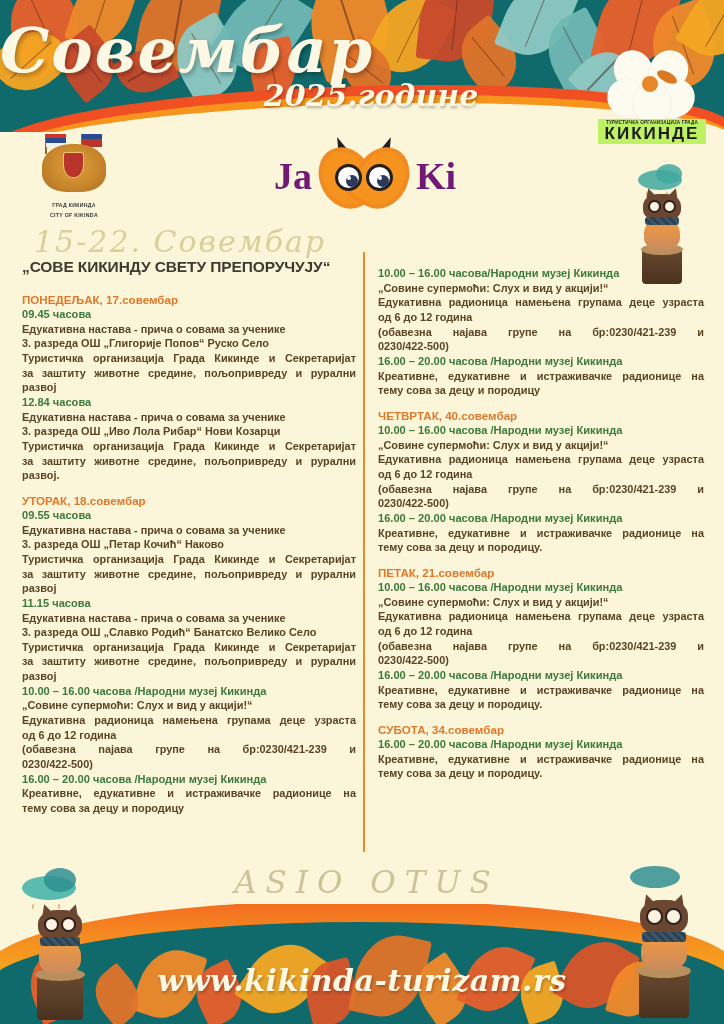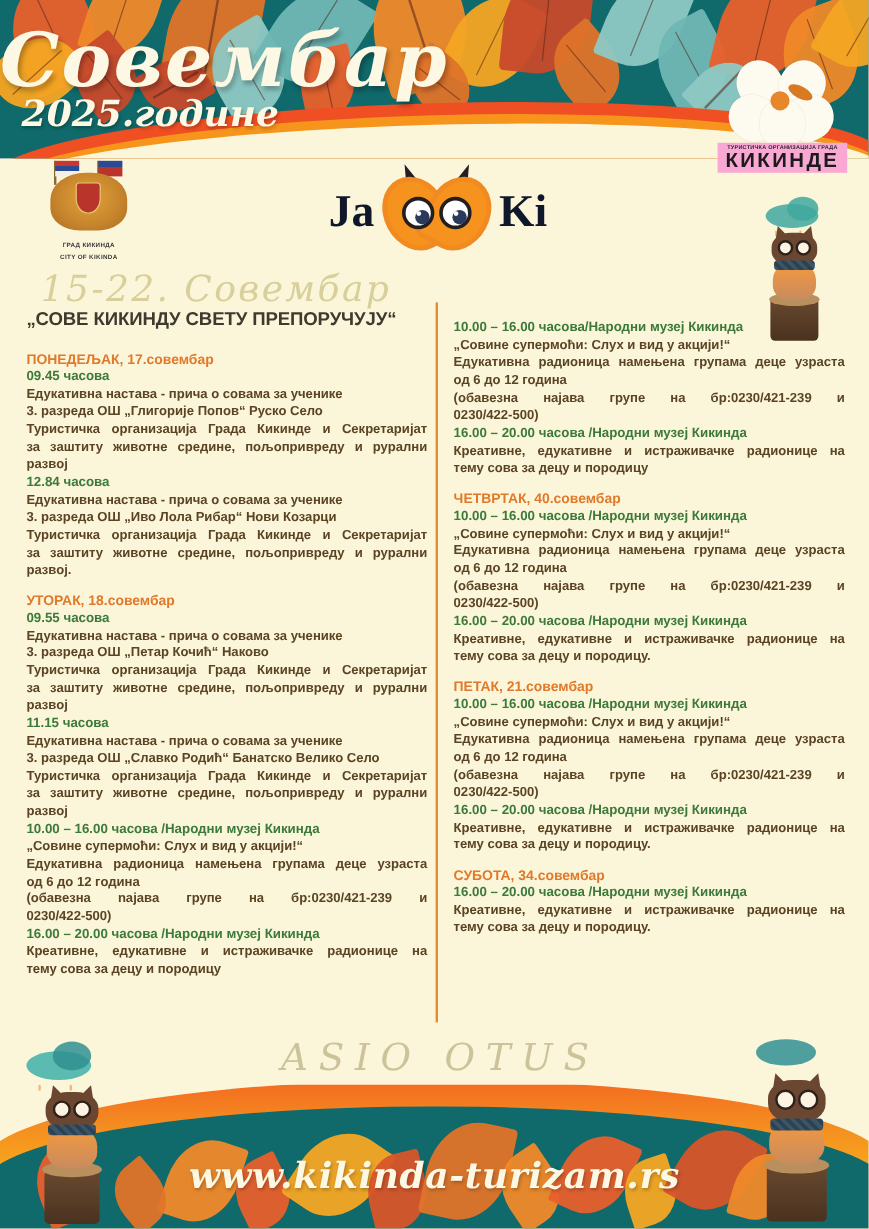--- a/index.html
+++ b/index.html
@@ -67,6 +67,7 @@
   }
   .poster-subtitle {
     position:absolute; left:0; top:78px; width:724px;
+    text-align:center;
     font-family:"DejaVu Serif", serif;
     font-style:italic;
     font-size:30px;

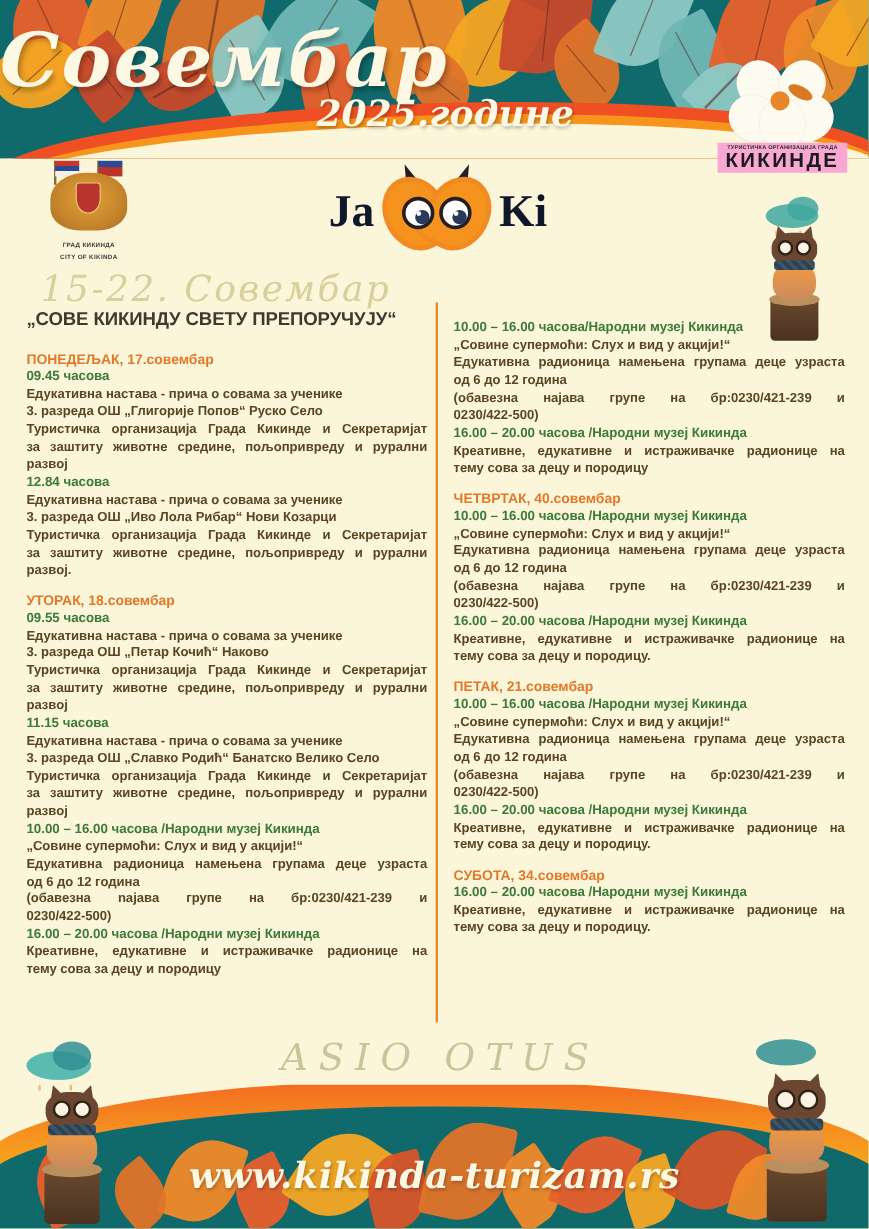--- a/index.html
+++ b/index.html
@@ -90,7 +90,7 @@
   }
   .to-label {
     position:absolute; left:0; bottom:0; width:108px;
-    background:#f9a8d4; text-align:center; padding:1px 0 2px;
+    background:#bef264; text-align:center; padding:1px 0 2px;
   }
   .to-label .l1 { font-size:4.6px; letter-spacing:.2px; color:#2a2a2a; font-weight:bold; display:block; }
   .to-label .l2 { font-size:17px; letter-spacing:2px; color:#1b1b1b; font-weight:bold; display:block; line-height:1; }

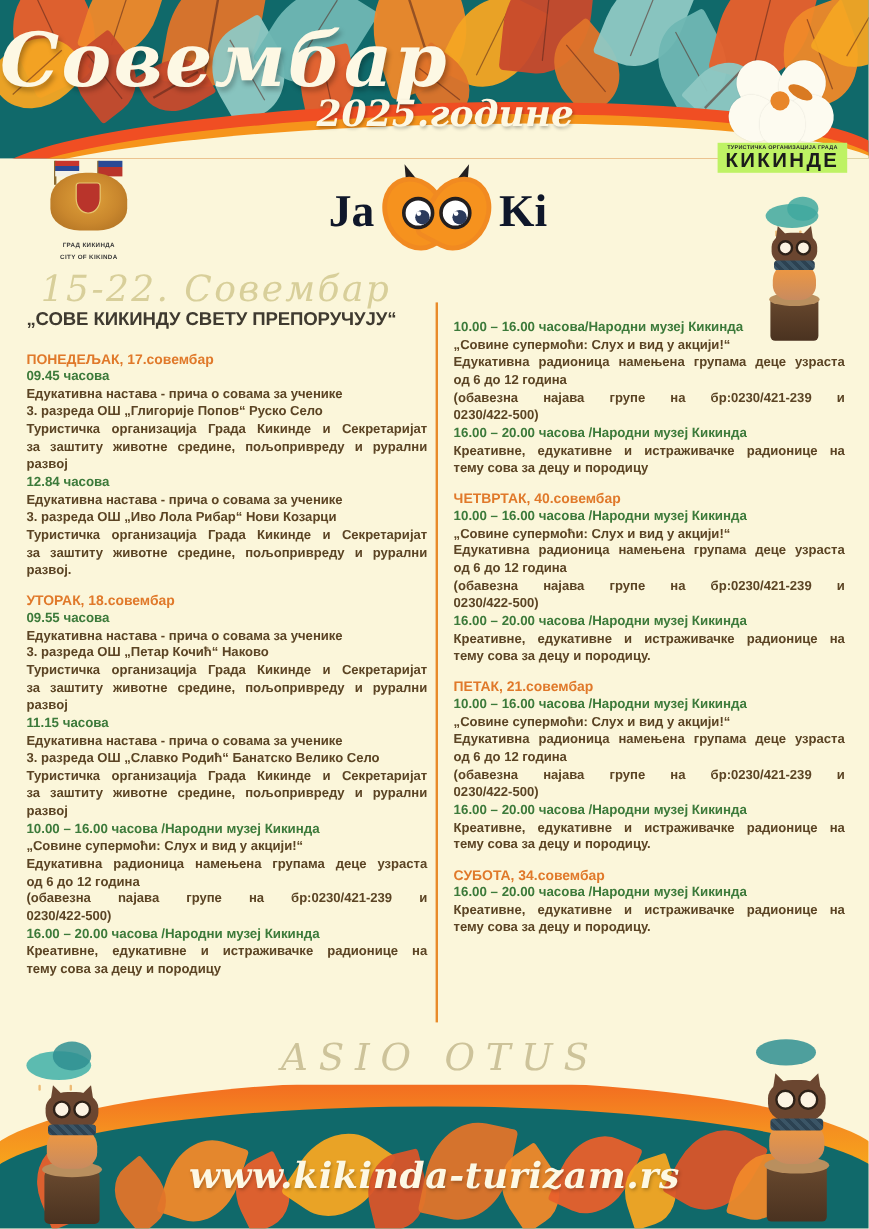--- a/index.html
+++ b/index.html
@@ -123,7 +123,7 @@
     position:absolute; left:272px; top:132px; width:186px; height:92px; z-index:6;
   }
   .jaki-txt {
-    position:absolute; top:22px; font-size:38px; font-weight:bold; color:#0f172a;
+    position:absolute; top:22px; font-size:38px; font-weight:bold; color:#701a75;
     font-family:"Liberation Serif", serif;
   }
   .jaki-ja { left:2px; }

